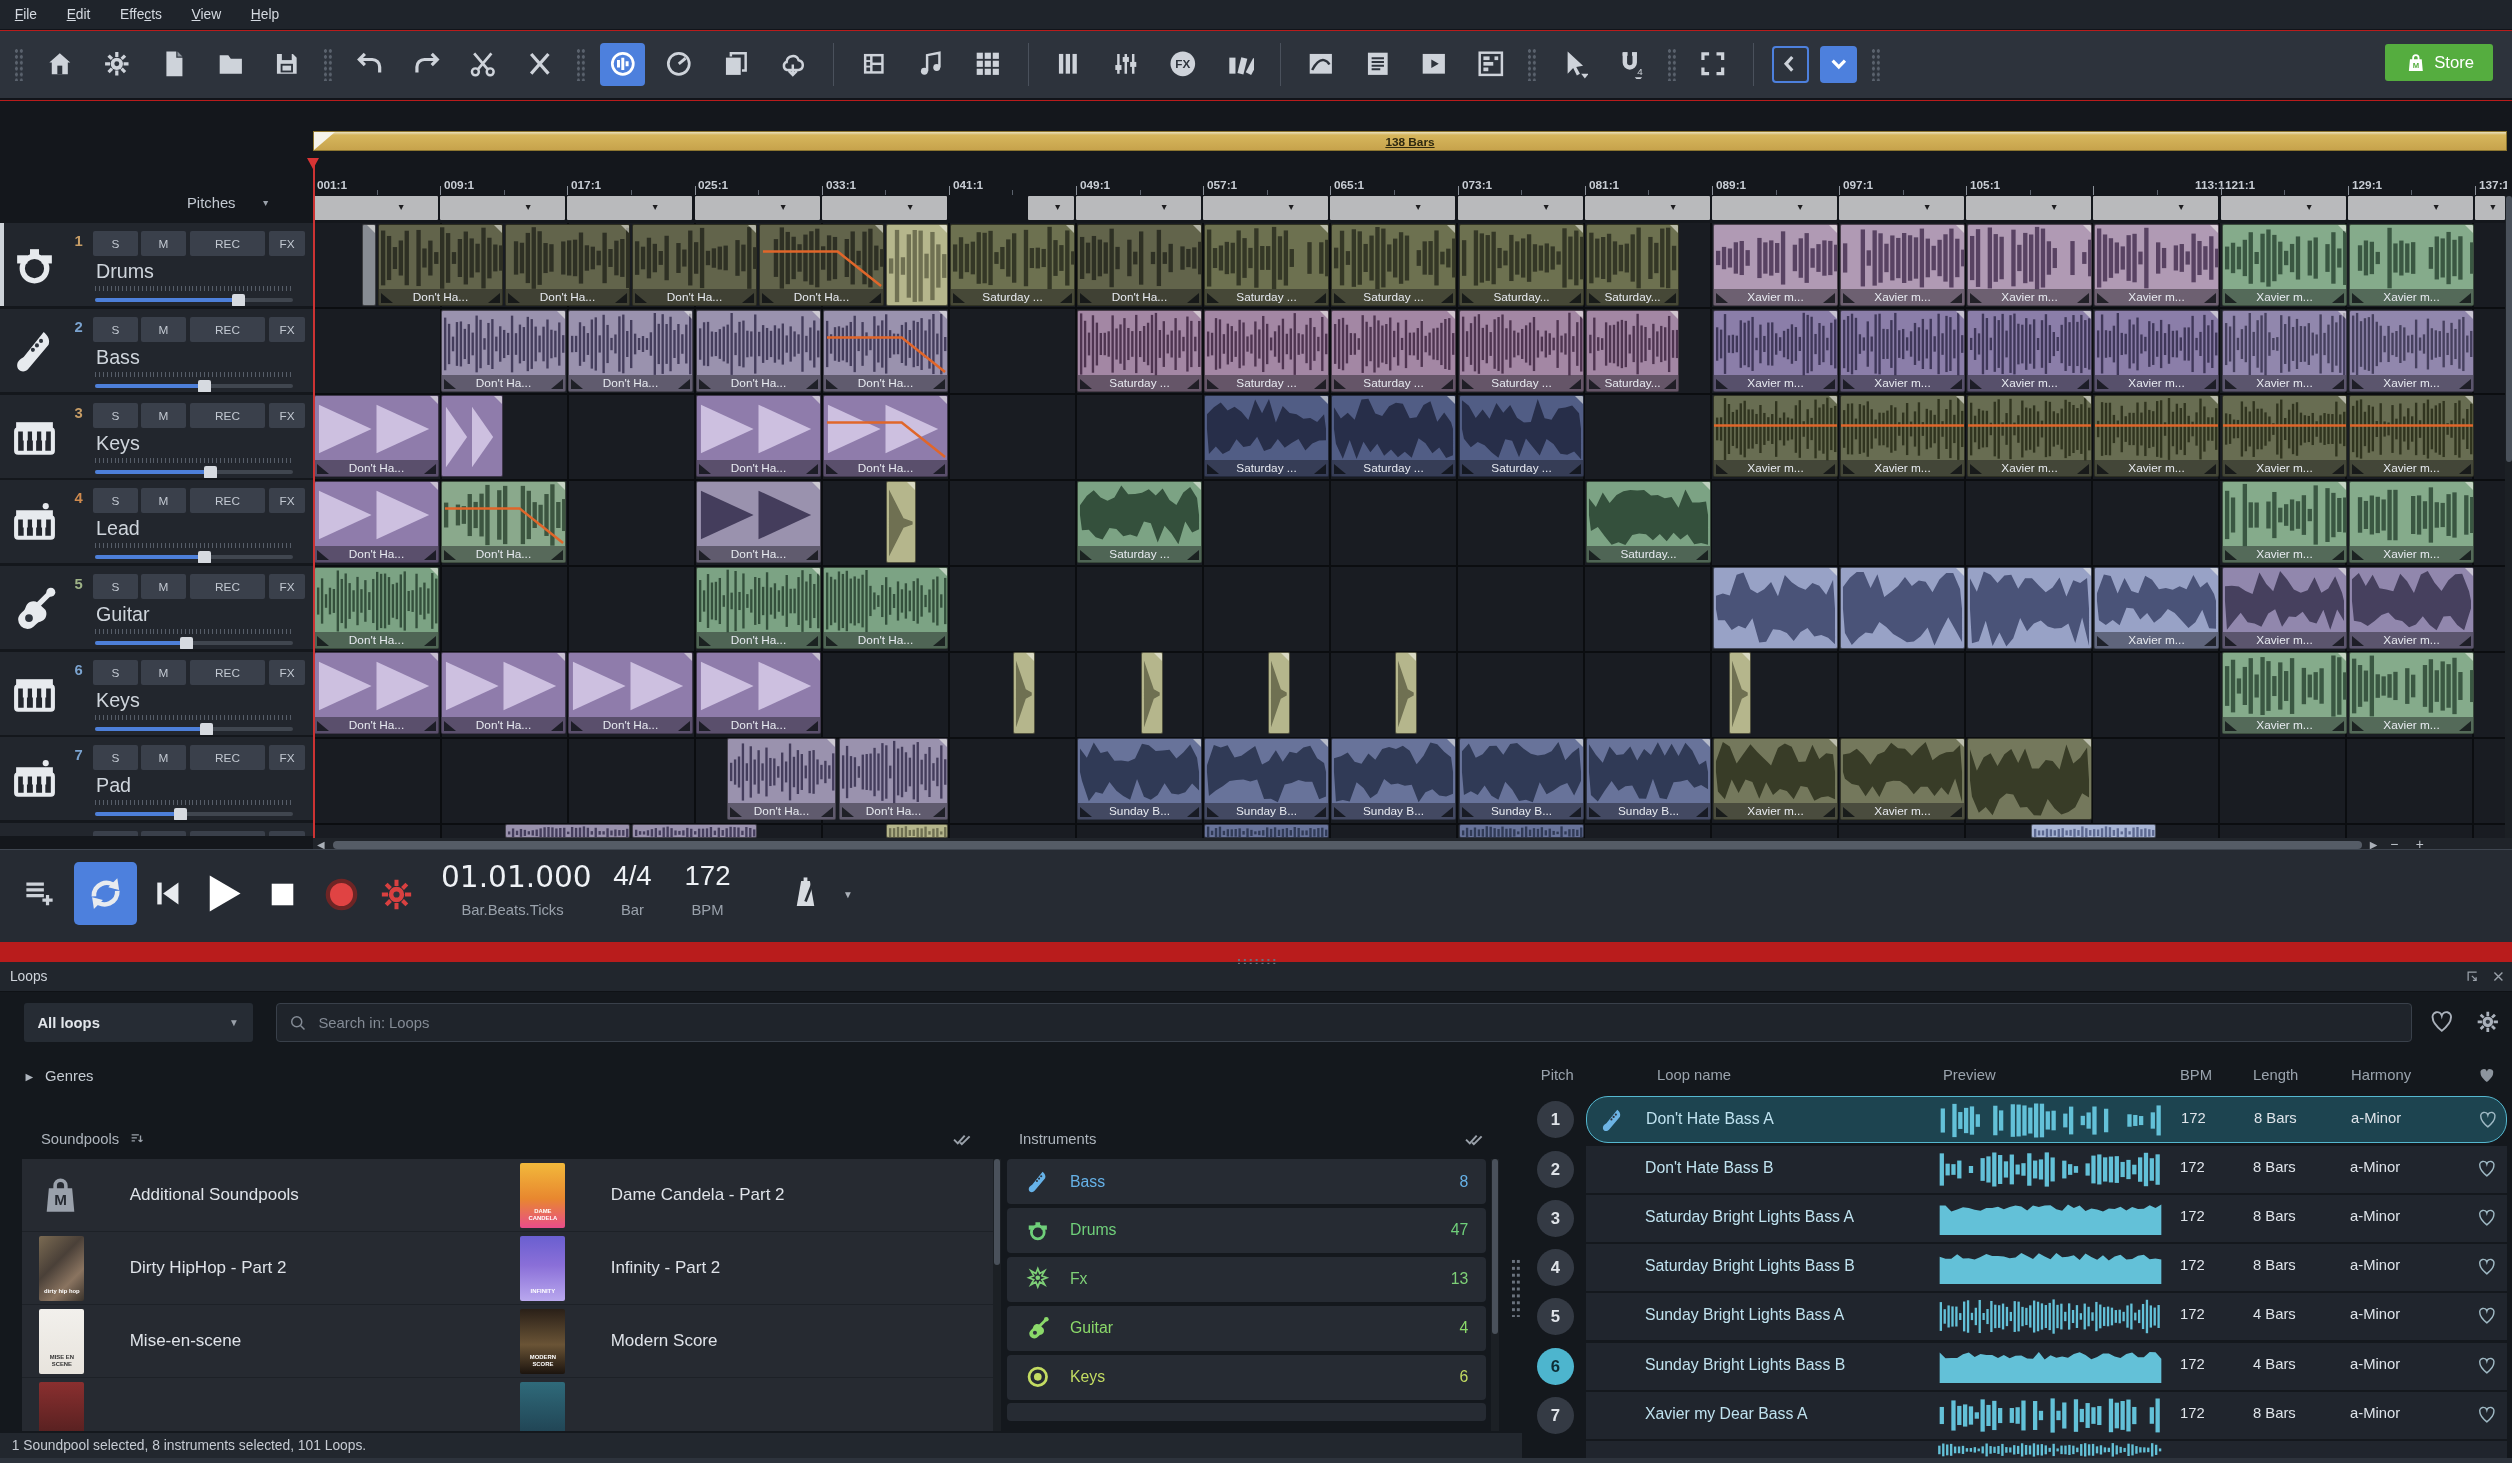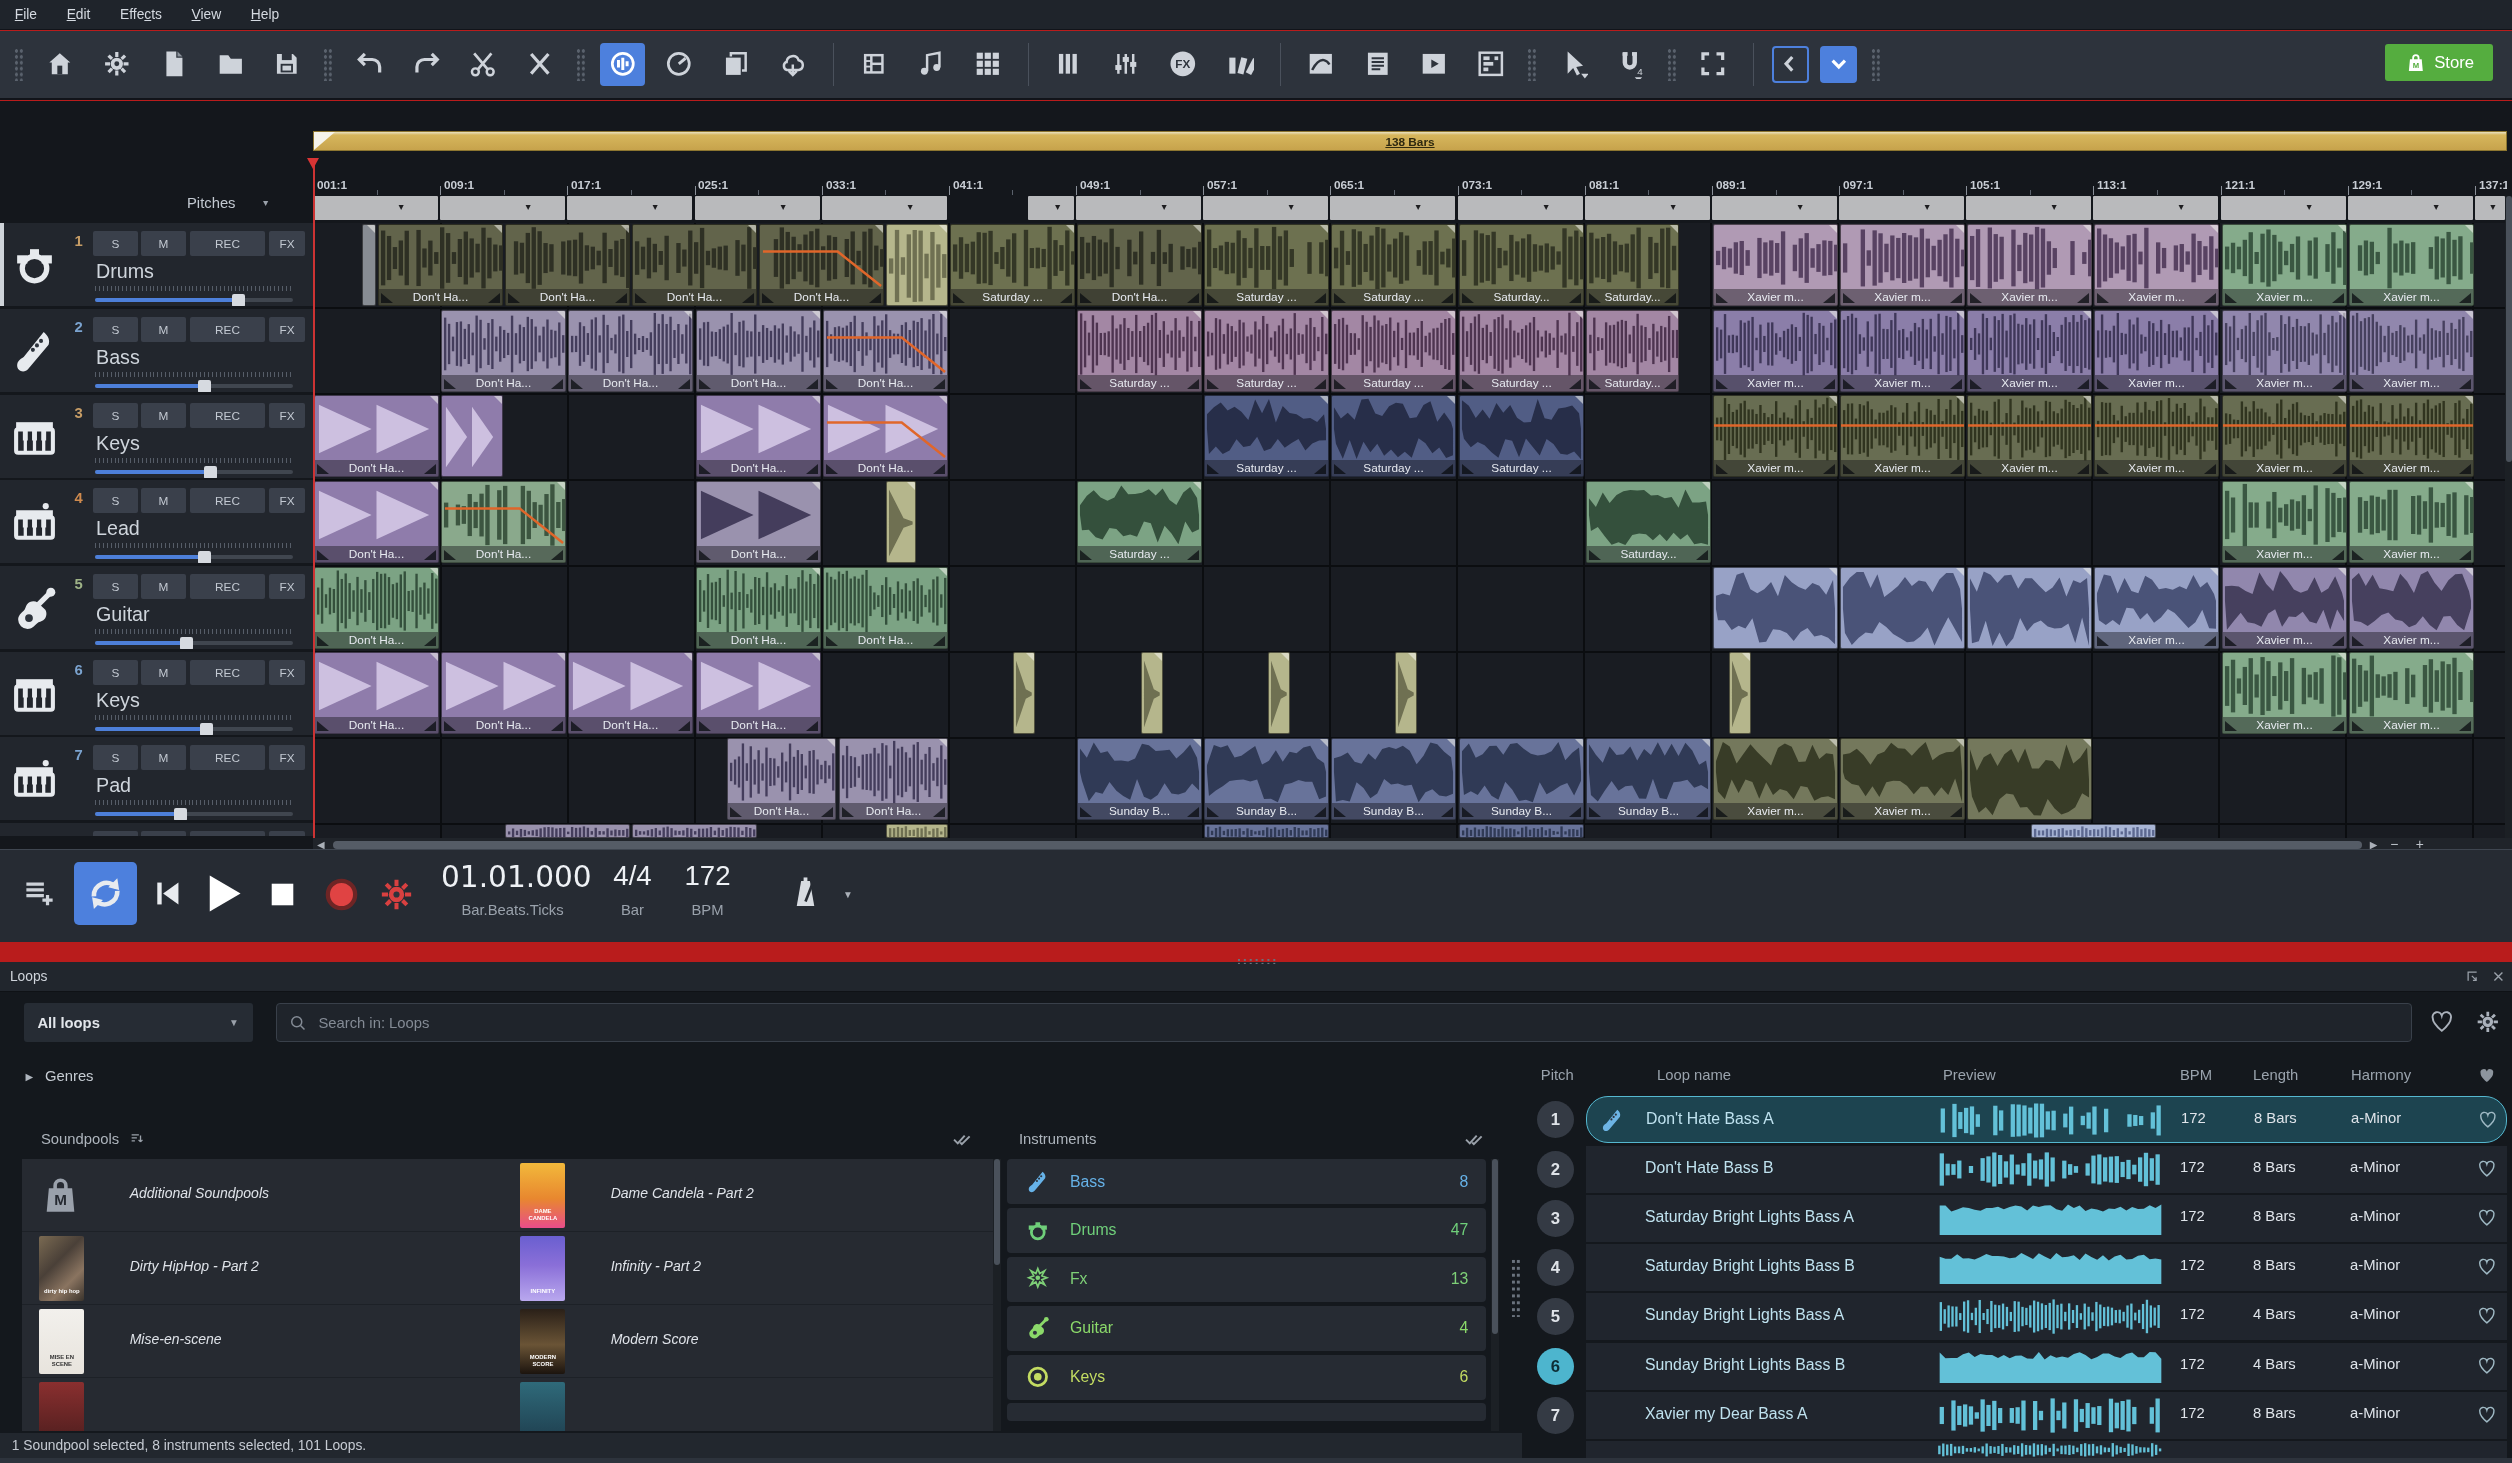--- a/index.html
+++ b/index.html
@@ -614,7 +614,7 @@
         <div class="rlabel" style="left: 1657px;">105:1</div>
         <div class="rtick minor" style="left: 1717px;"></div>
         <div class="rtick" style="left: 1780px;"></div>
-        <div class="rlabel" style="left: 1784px;">113:1</div>
+        <div class="rlabel" style="left: 1882px;">113:1</div>
         <div class="rtick minor" style="left: 1844px;"></div>
         <div class="rtick" style="left: 1908px;"></div>
         <div class="rlabel" style="left: 1912px;">121:1</div>

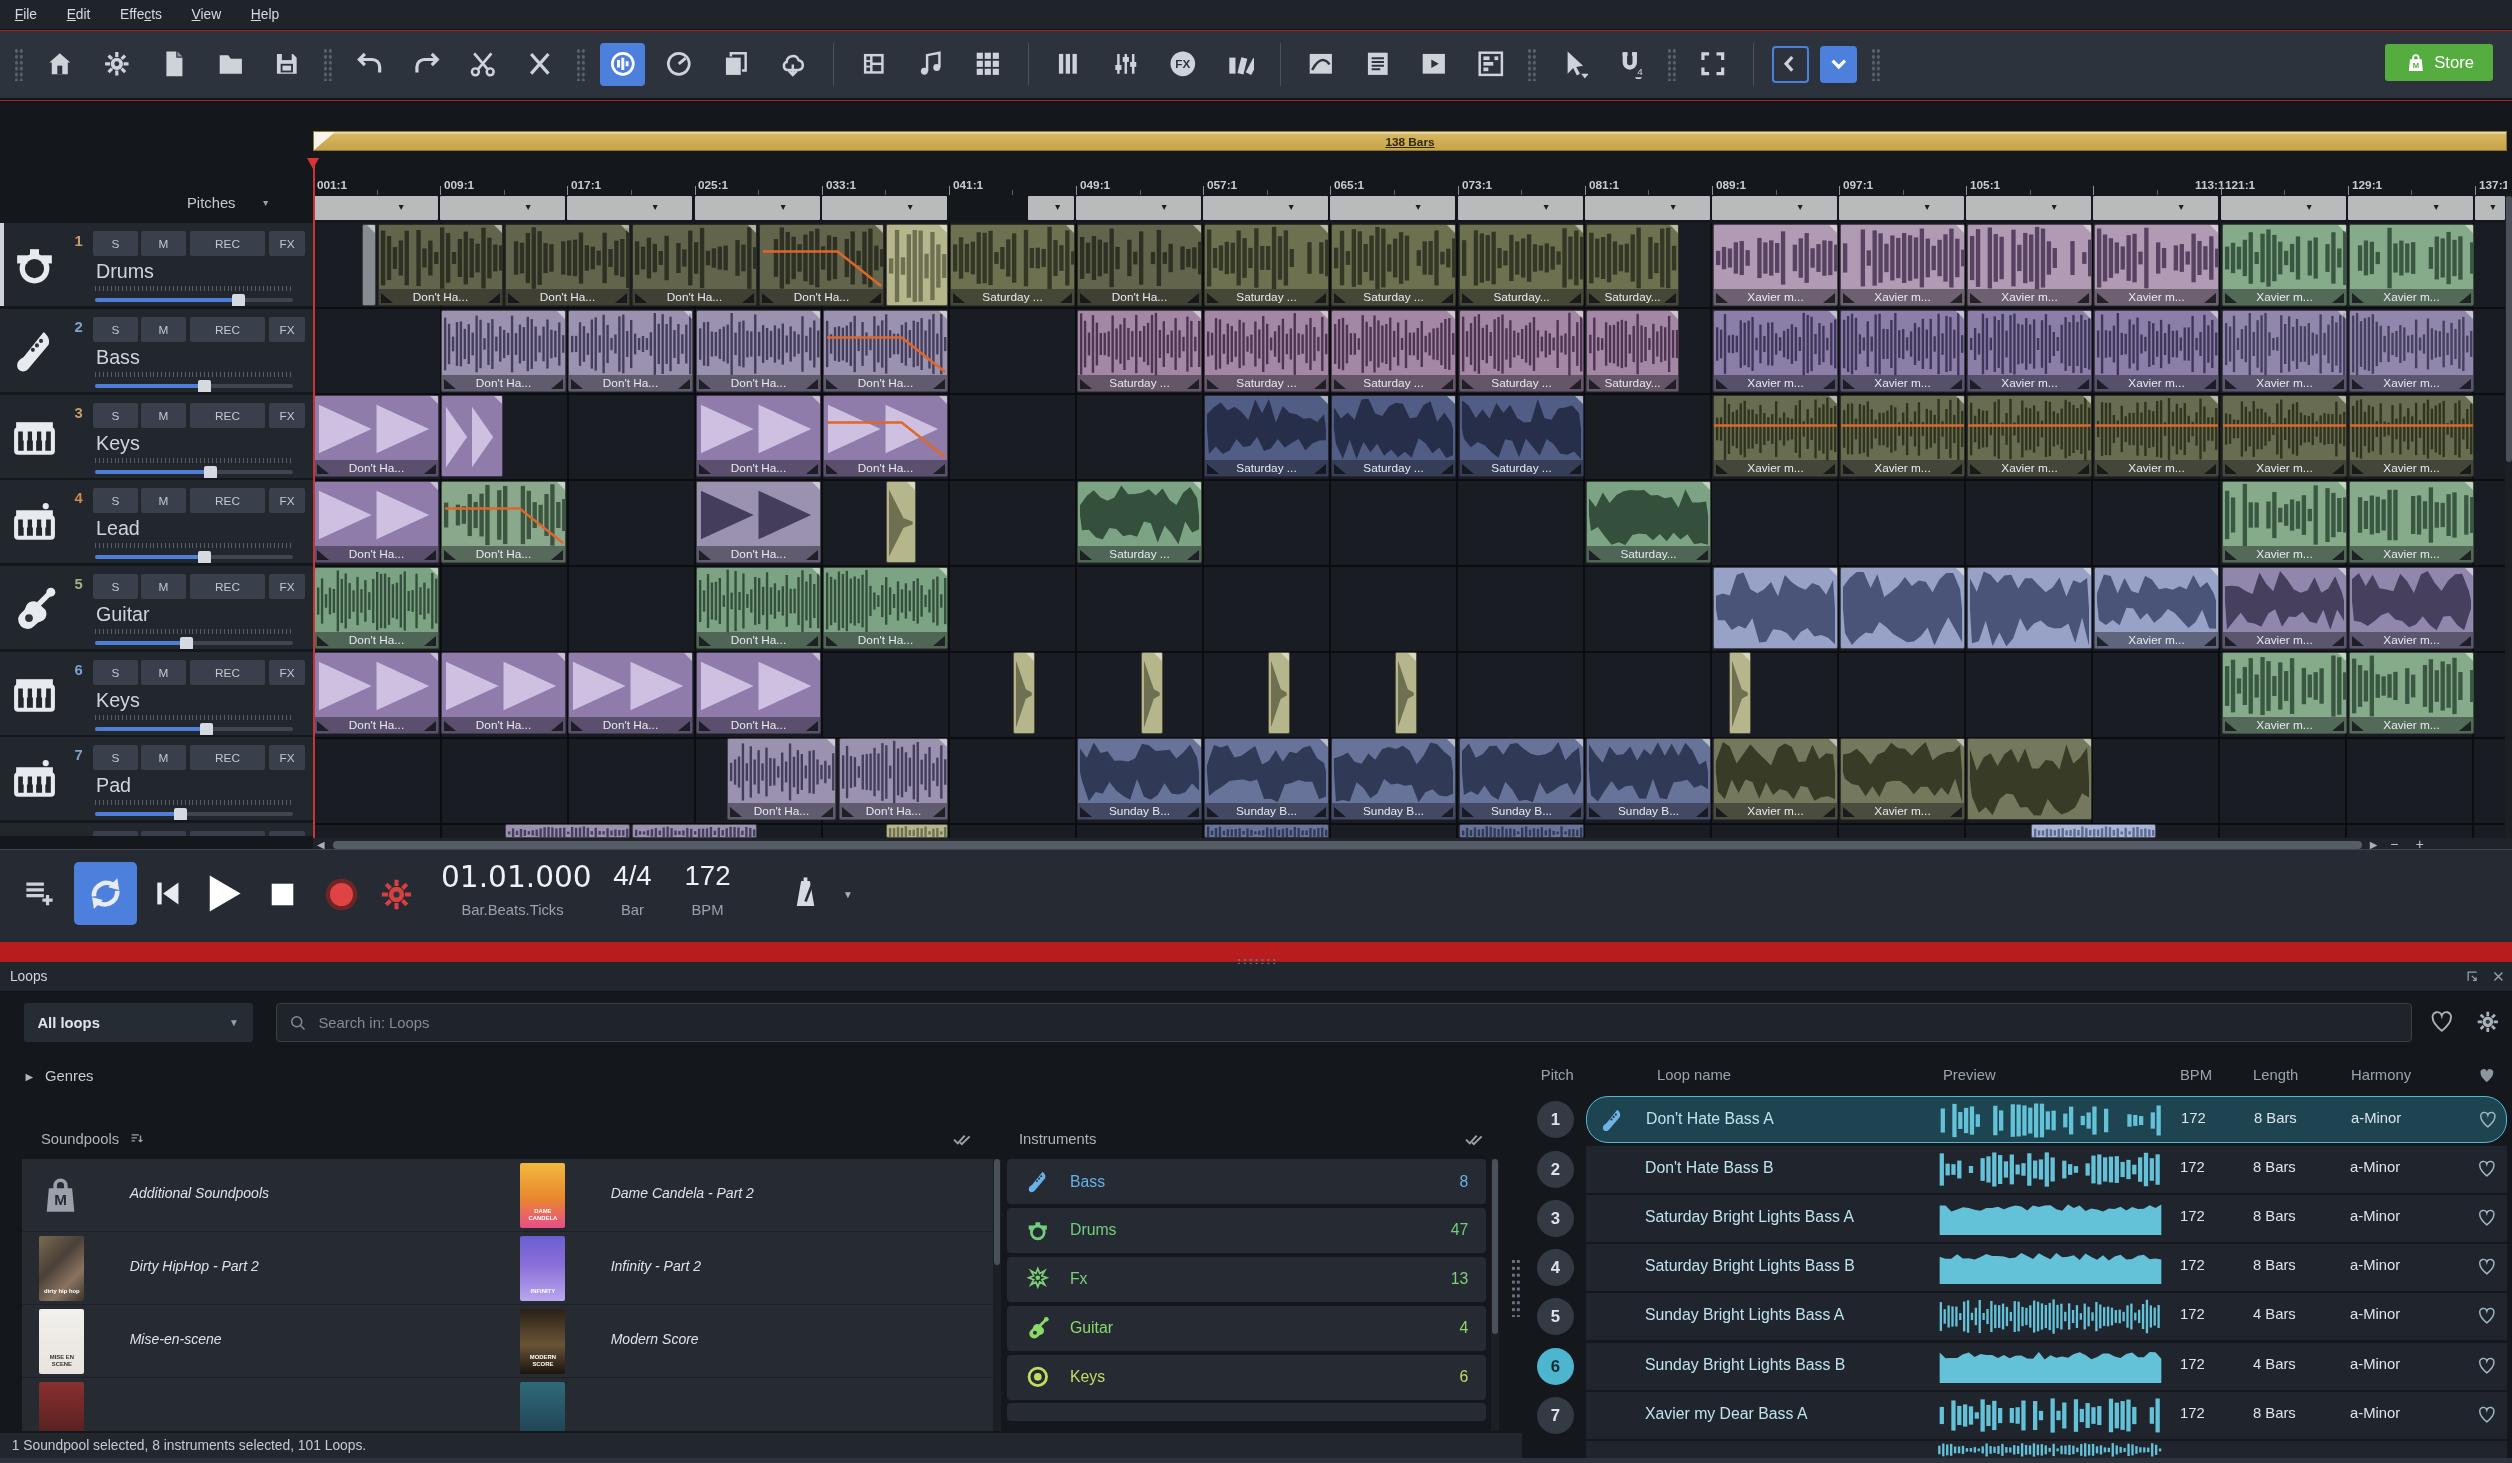--- a/index.html
+++ b/index.html
@@ -120,7 +120,7 @@
   .sprow{position:absolute;left:0;width:100%;height:73px;background:#262a31;border-bottom:1px solid #1d2127;}
   .spitem{position:absolute;top:0;height:73px;}
   .spcover{position:absolute;top:3.9px;width:45px;height:65px;border-radius:2px;overflow:hidden;font-size:5.9px;font-weight:bold;display:flex;align-items:flex-end;justify-content:center;text-align:center;line-height:6.9px;padding-bottom:5.9px;}
-  .spname{position:absolute;top:25.6px;font-size:14px;color:#dfe3e9;white-space:nowrap;font-style:italic;}
+  .spname{position:absolute;top:25.6px;font-size:17px;color:#dfe3e9;white-space:nowrap;}
   .spbag{position:absolute;top:13.8px;width:43px;height:45px;color:#9aa1ab;}
   .spbag svg{width:100%;height:100%;}
   .spscroll{position:absolute;left:993px;top:197px;width:7.9px;height:272px;background:#1c2025;}

